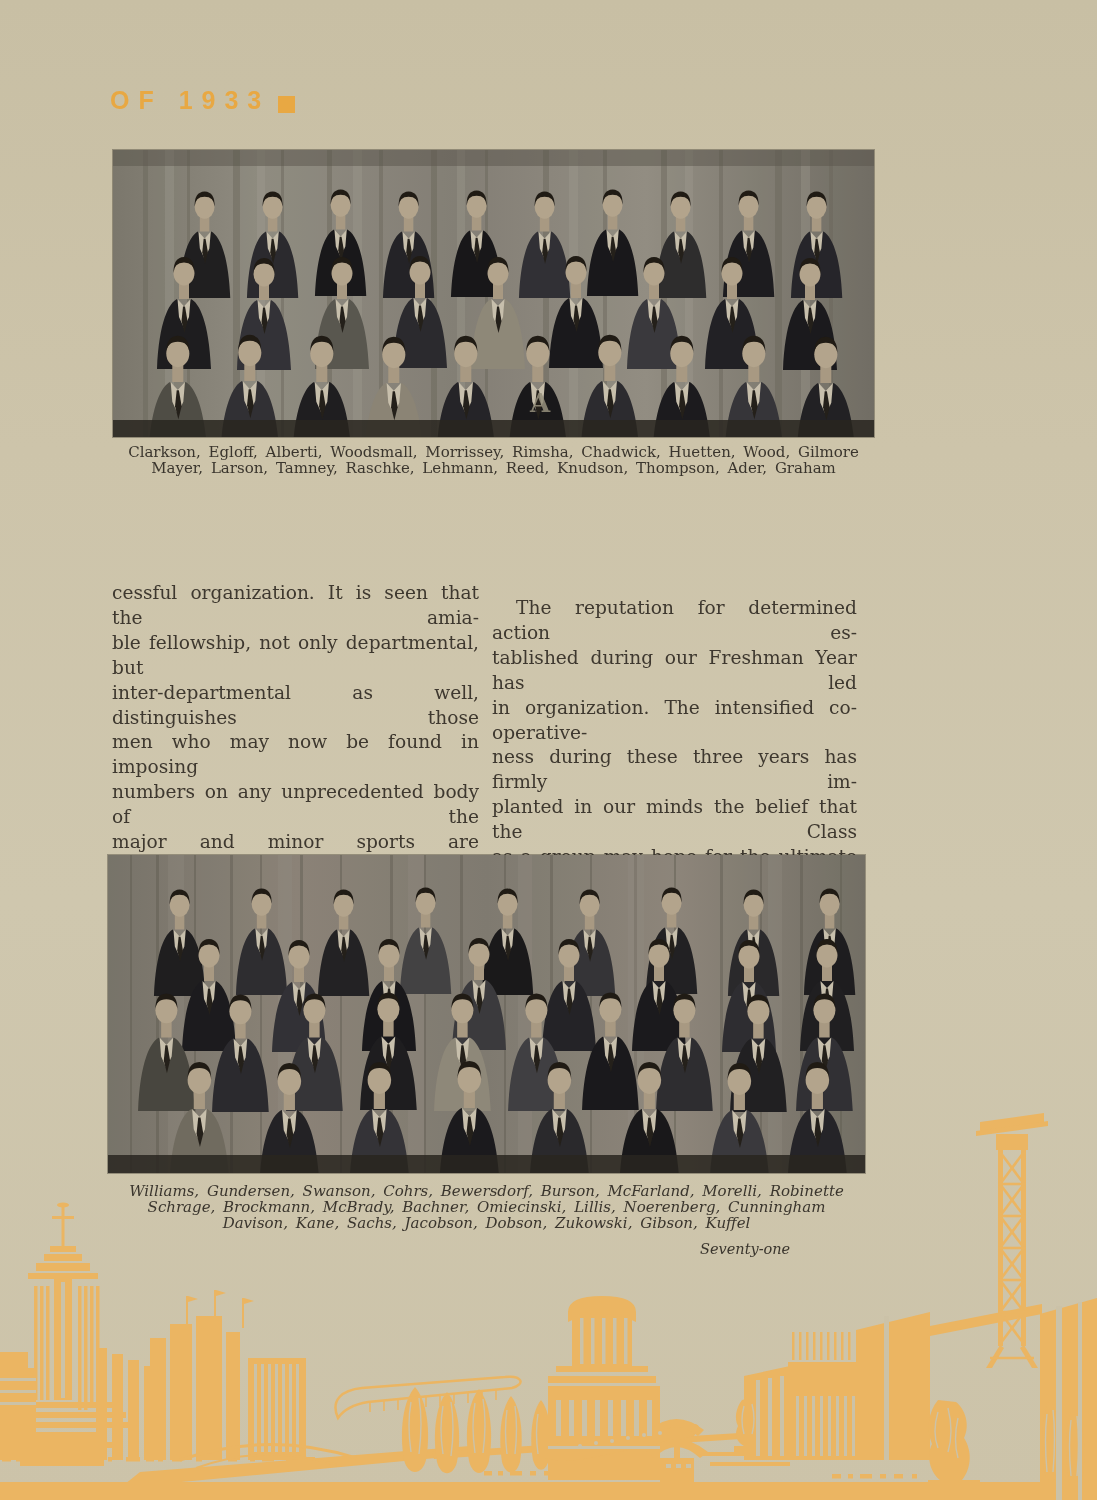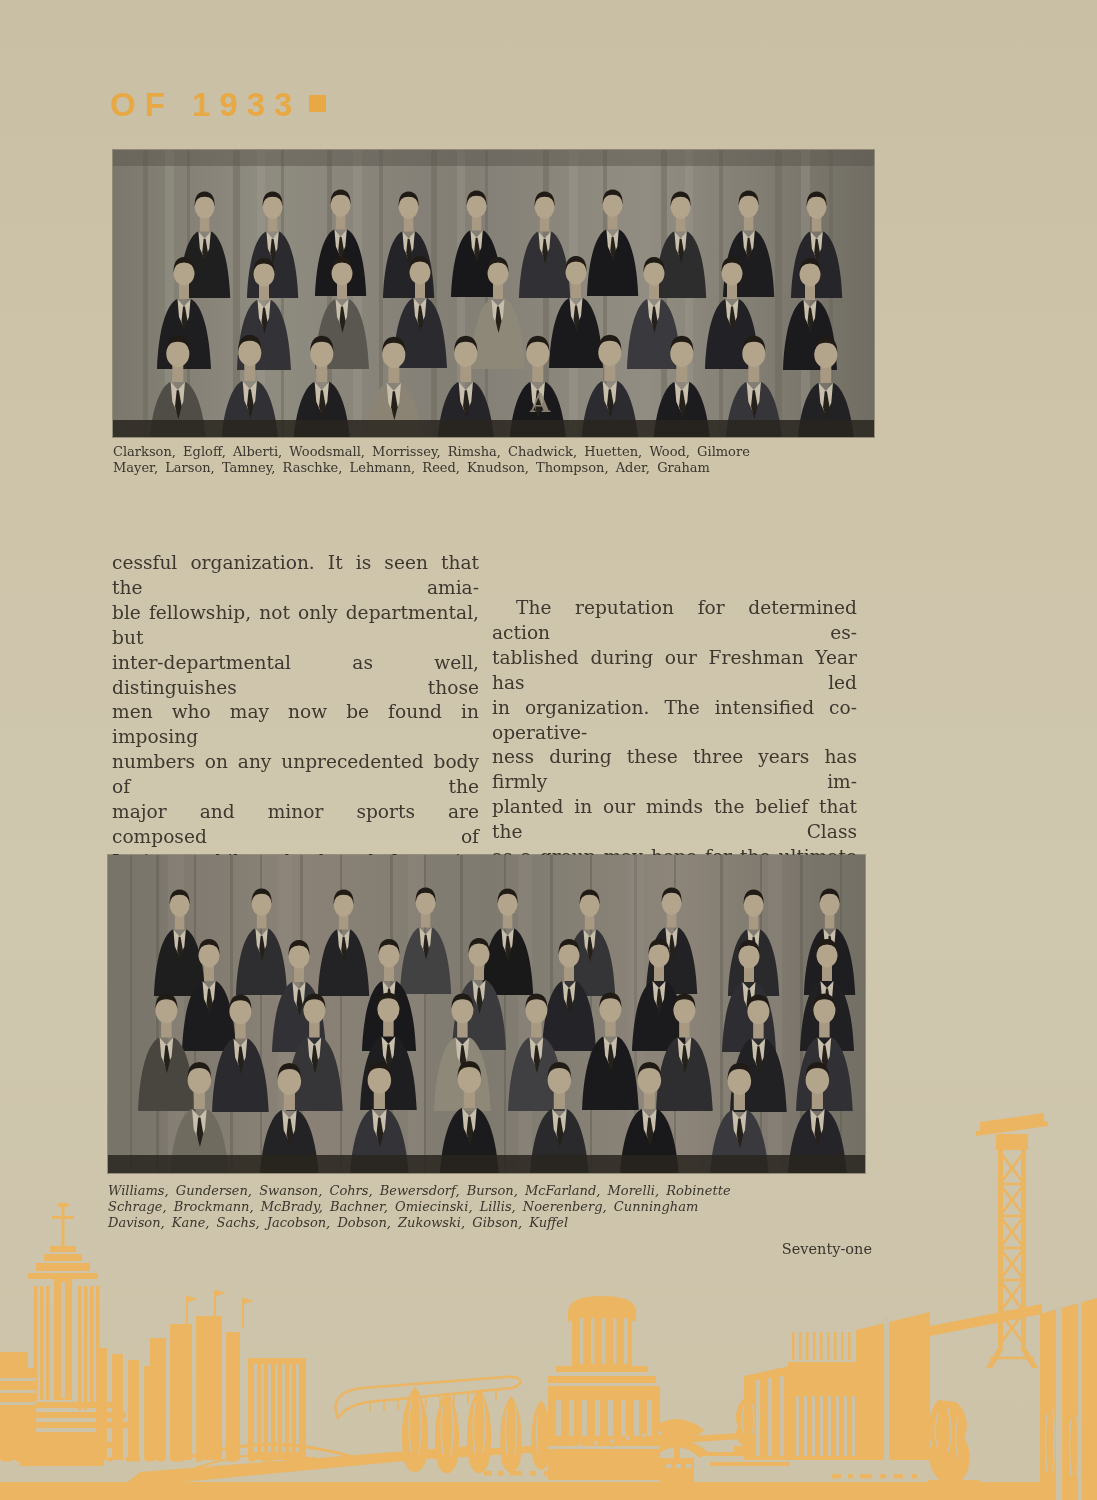--- a/index.html
+++ b/index.html
@@ -7,8 +7,8 @@
         background:linear-gradient(180deg,#c8bfa4 0%,#cdc4aa 30%,#cfc7ae 60%,#ccc3a9 100%);
         font-family:"DejaVu Serif",serif;color:#3e382f;}
   
-  .hdr{position:absolute;left:110px;top:86px;display:flex;align-items:center;
-       font-family:"Liberation Sans",sans-serif;font-weight:700;font-size:33px;
+  .hdr{position:absolute;left:110px;top:86px;display:flex;align-items:flex-end;
+       font-family:"Liberation Sans",sans-serif;font-weight:700;font-size:25px;
        letter-spacing:9px;color:#e8a843;}
   .hdr .sq{display:inline-block;width:17px;height:17px;background:#e8a843;margin-left:8px;transform:translateY(-2px);}
   

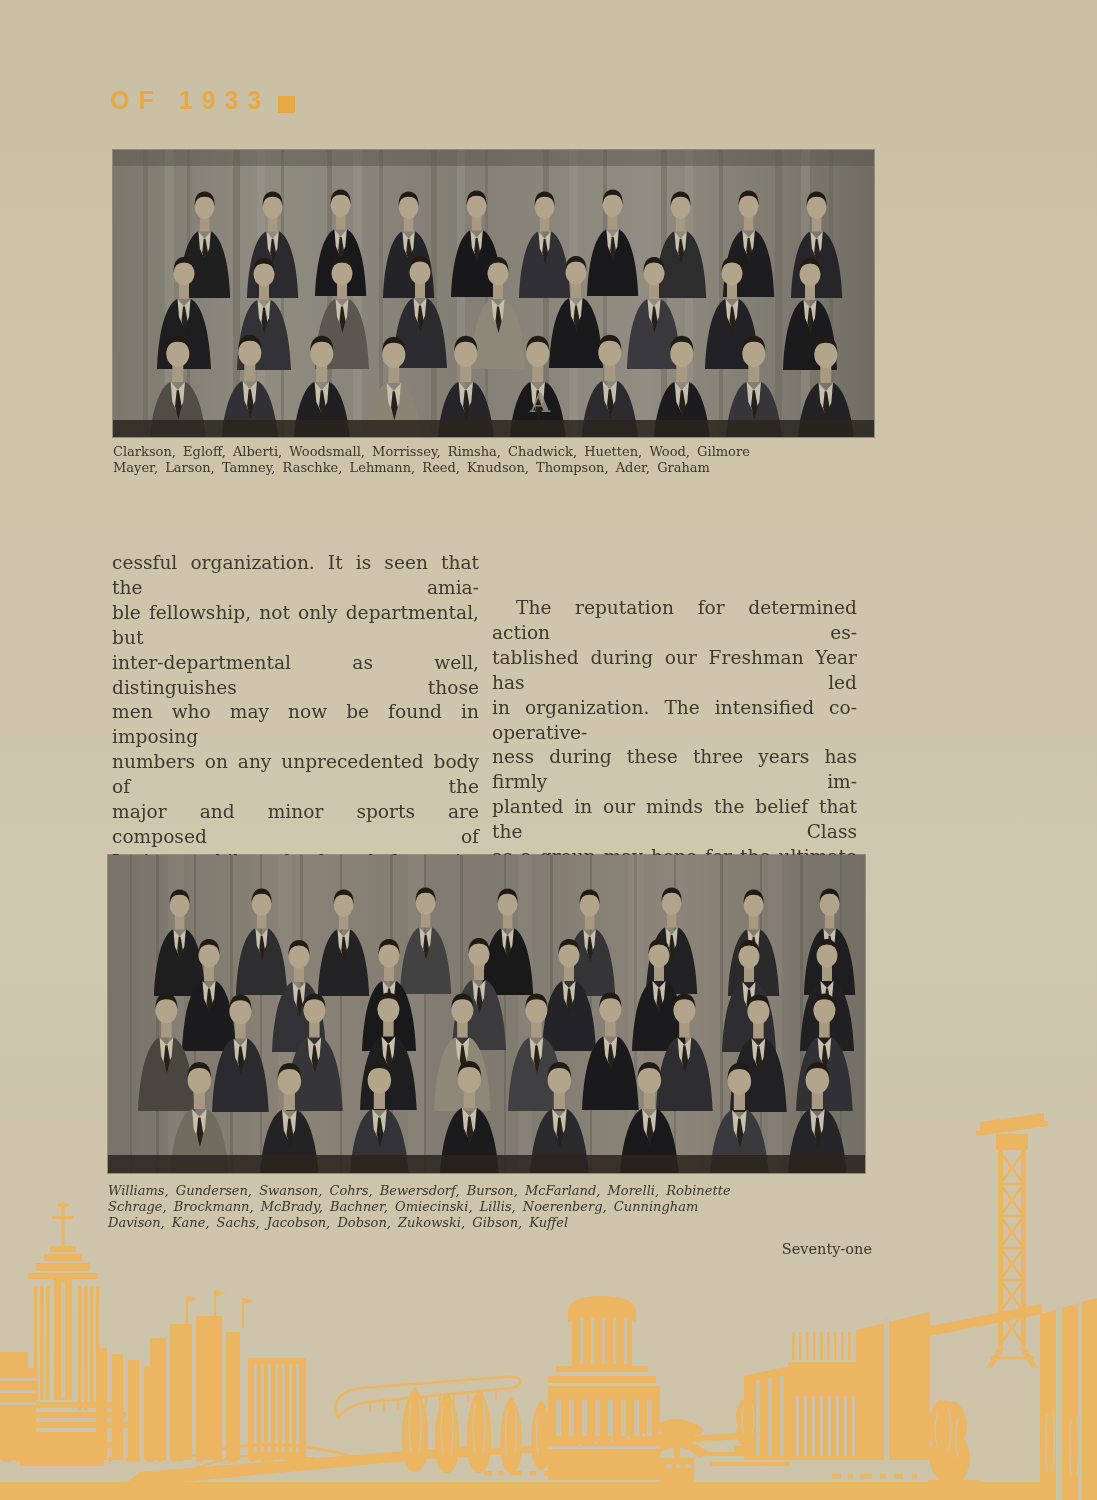--- a/index.html
+++ b/index.html
@@ -17,7 +17,7 @@
   .ph1{left:113px;top:150px;width:761px;height:287px;}
   .ph2{left:108px;top:855px;width:757px;height:318px;}
   
-  .caption{position:absolute;font-size:13px;line-height:16.1px;
+  .caption{position:absolute;text-align:center;font-size:15px;line-height:16.1px;
            color:#3a352d;word-spacing:3px;}
   .cap1{left:113px;top:444px;width:761px;}
   .cap2{left:108px;top:1183px;width:757px;font-style:italic;}

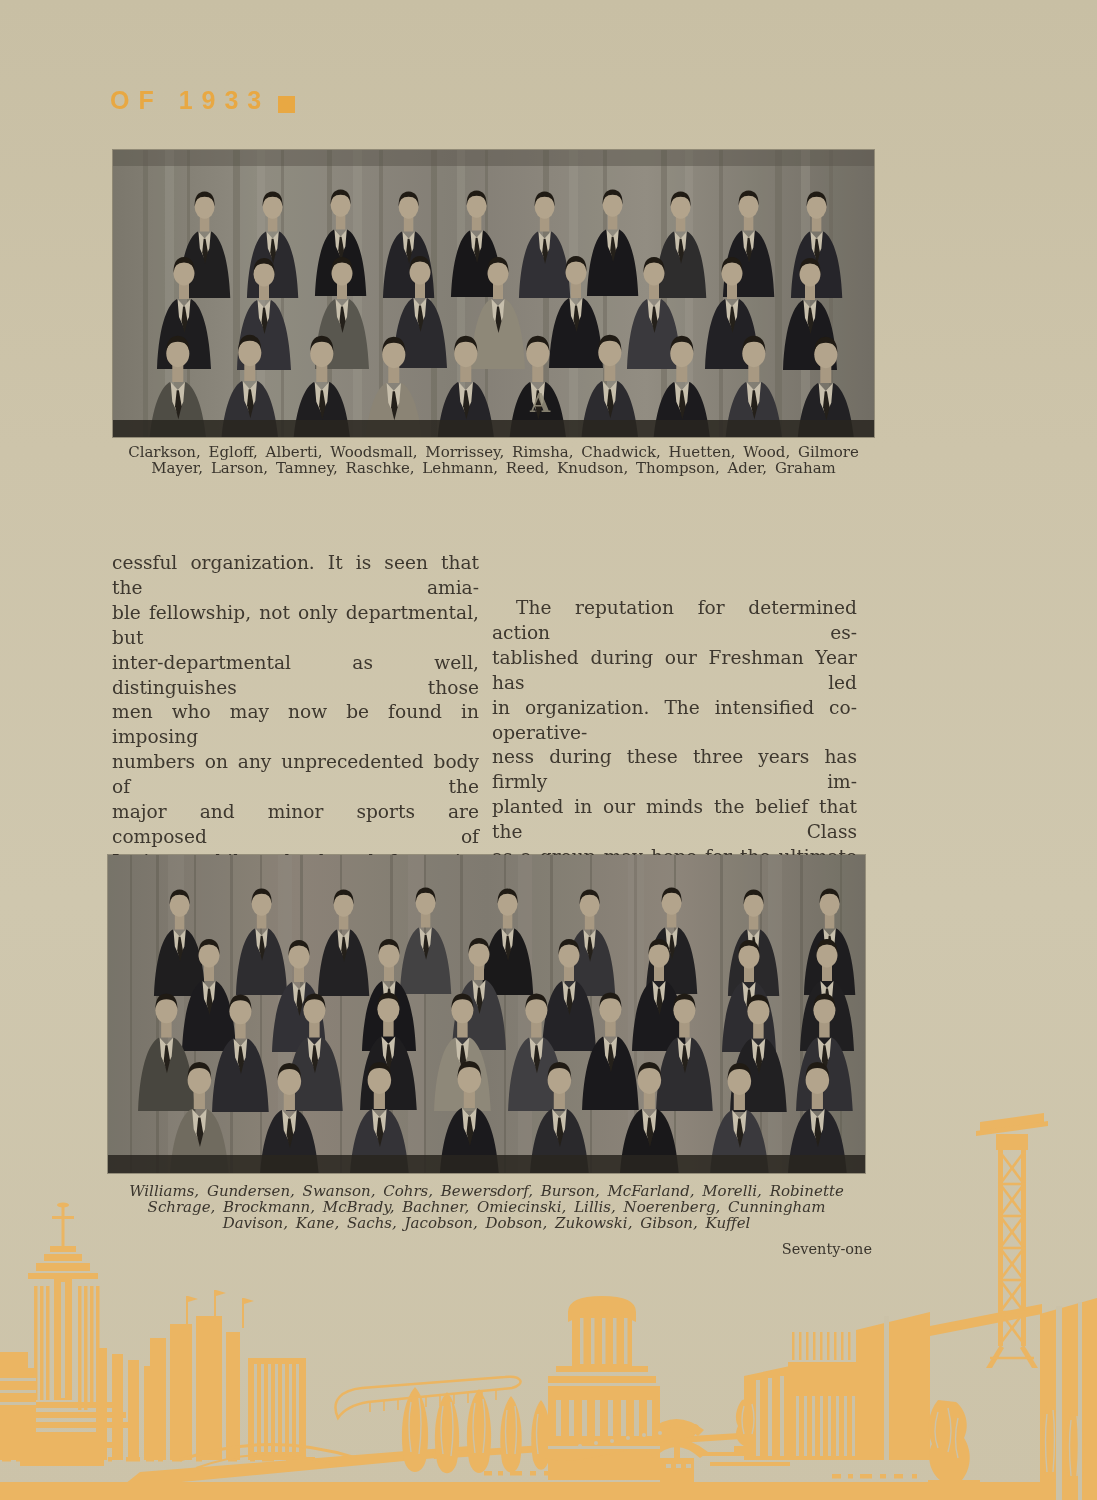--- a/index.html
+++ b/index.html
@@ -23,7 +23,7 @@
   .cap2{left:108px;top:1183px;width:757px;font-style:italic;}
   
   .col{position:absolute;top:551px;font-size:18.6px;line-height:24.9px;color:#3e382f;word-spacing:2px;}
-  .colL{left:112px;width:367px;}
+  .colL{left:112px;width:367px;margin-top:30px;}
   .colR{left:492px;width:365px;margin-top:45px;}
   .jline{text-align:justify;text-align-last:justify;}
   .jlast{text-align:left;}

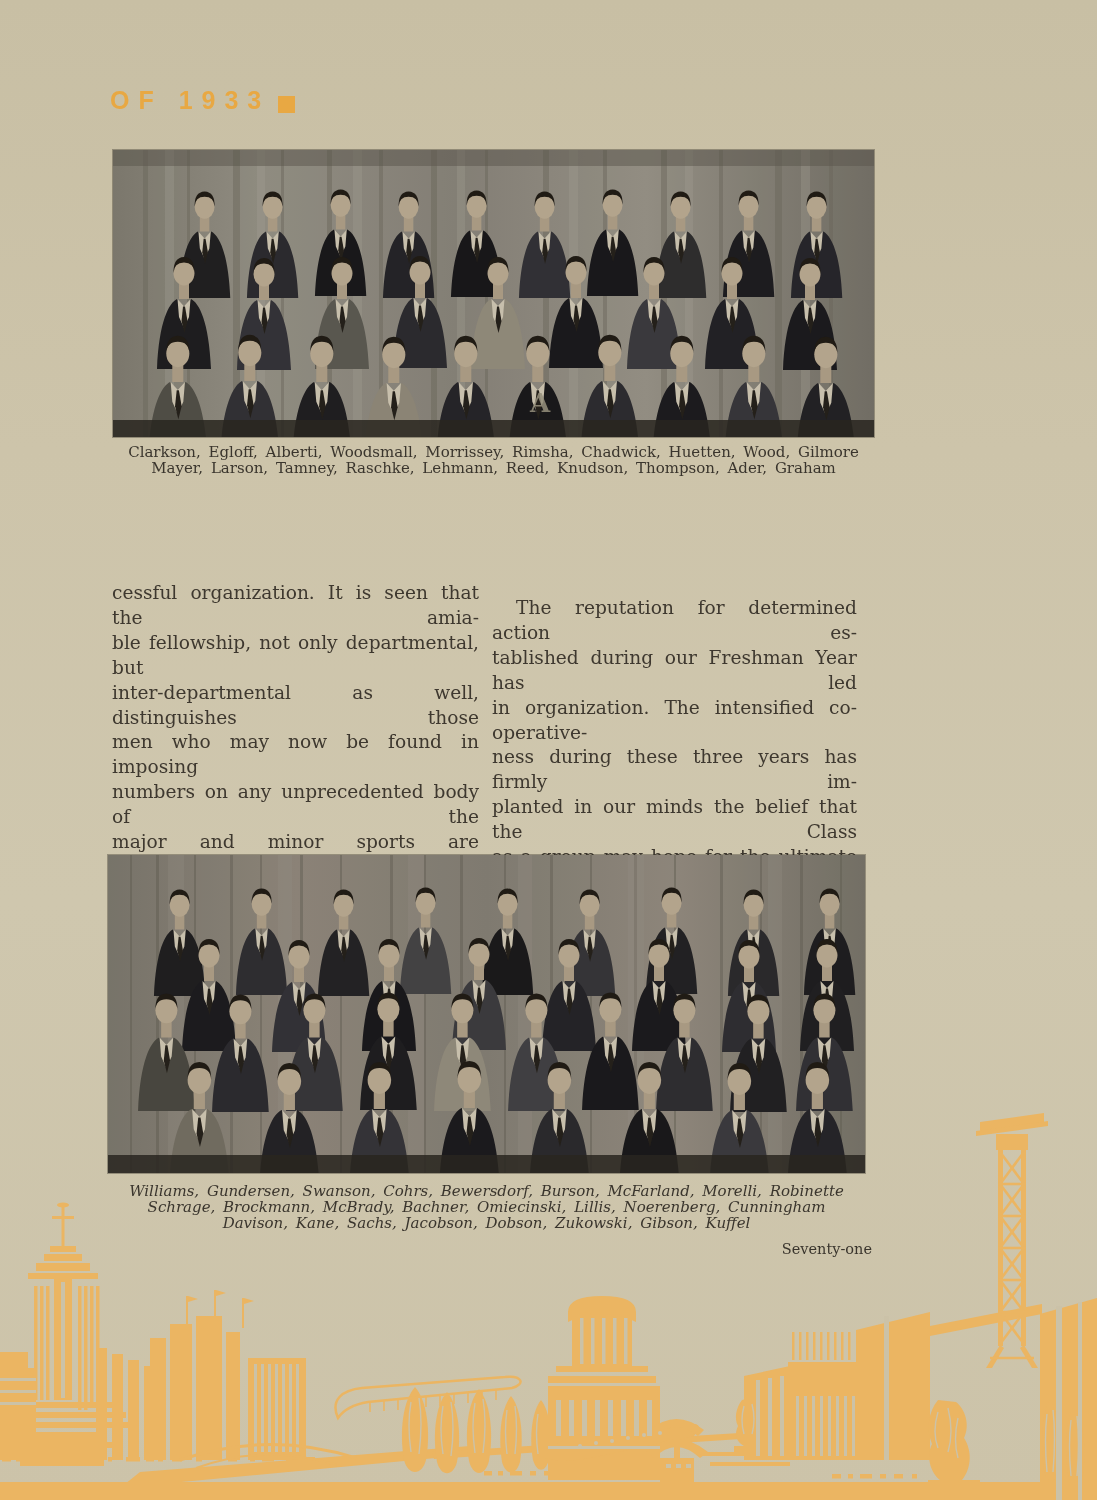--- a/index.html
+++ b/index.html
@@ -29,8 +29,8 @@
   .jlast{text-align:left;}
   .indent{text-indent:24px;}
   
-  .pageno{position:absolute;left:700px;top:1241px;width:172px;text-align:right;
-          font-size:14.5px;color:#3a352d;}
+  .pageno{position:absolute;left:700px;top:1241px;width:172px;text-align:left;
+          font-style:italic;font-size:14.5px;color:#3a352d;}
   
   .fair{position:absolute;left:0;top:1100px;width:1097px;height:400px;pointer-events:none;}
 </style>

